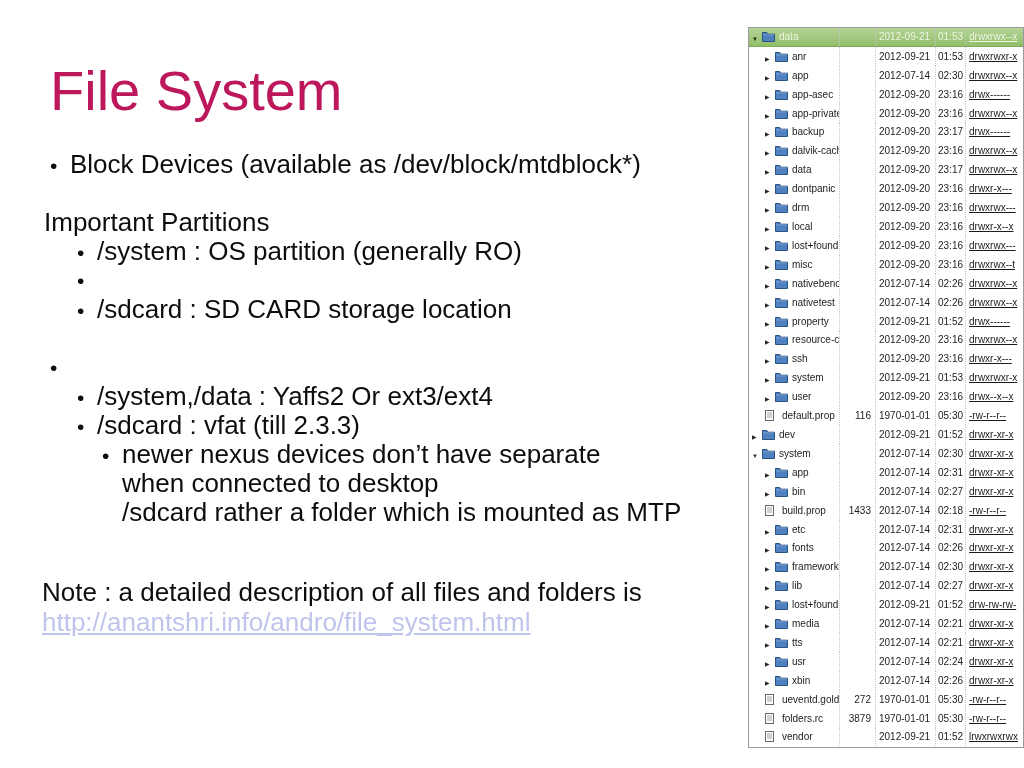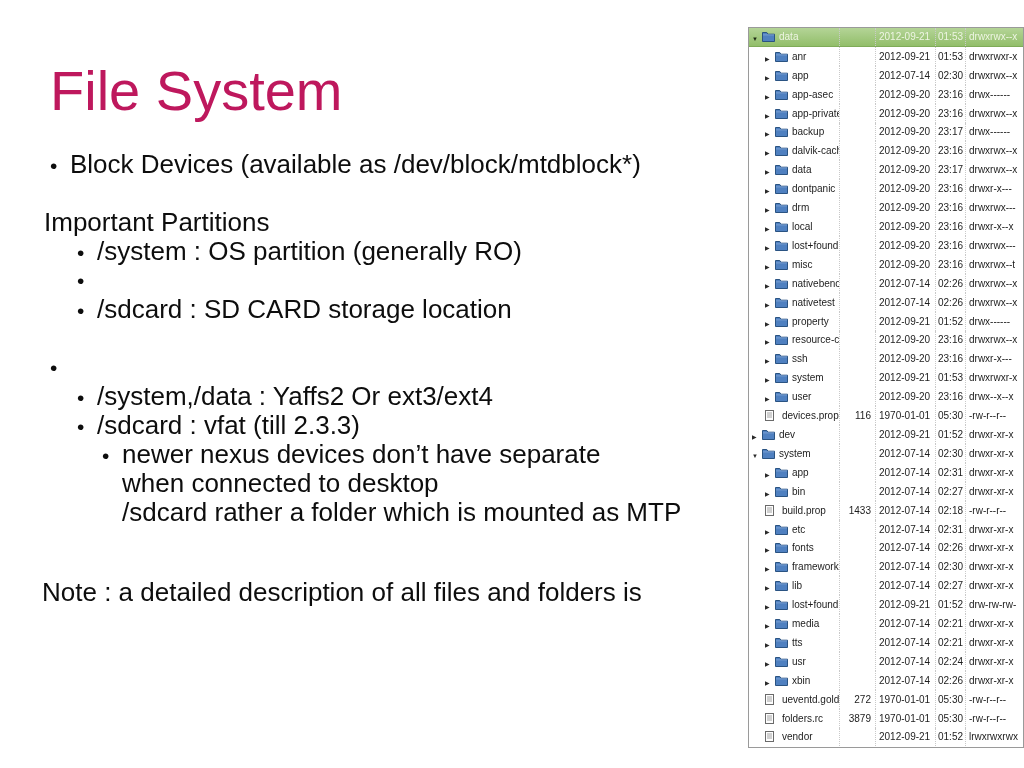--- a/index.html
+++ b/index.html
@@ -35,7 +35,7 @@
   .sz { flex:0 0 36px; text-align:right; padding-right:4px; border-left:1px dotted #c9c9c9; align-self:stretch; display:flex; align-items:center; justify-content:flex-end; }
   .dt { flex:0 0 60px; padding-left:3px; border-left:1px dotted #c9c9c9; align-self:stretch; display:flex; align-items:center; }
   .tm { flex:0 0 30px; padding-left:2px; border-left:1px dotted #c9c9c9; align-self:stretch; display:flex; align-items:center; }
-  .pm { flex:0 0 58px; padding-left:3px; border-left:1px dotted #c9c9c9; align-self:stretch; display:flex; align-items:center; white-space:nowrap; overflow:hidden; }
+  .pm { flex:0 0 58px; padding-left:3px; border-left:1px dotted #c9c9c9; align-self:stretch; display:flex; align-items:center; white-space:nowrap; overflow:hidden;text-decoration:underline; }
 </style>
 </head>
 <body>

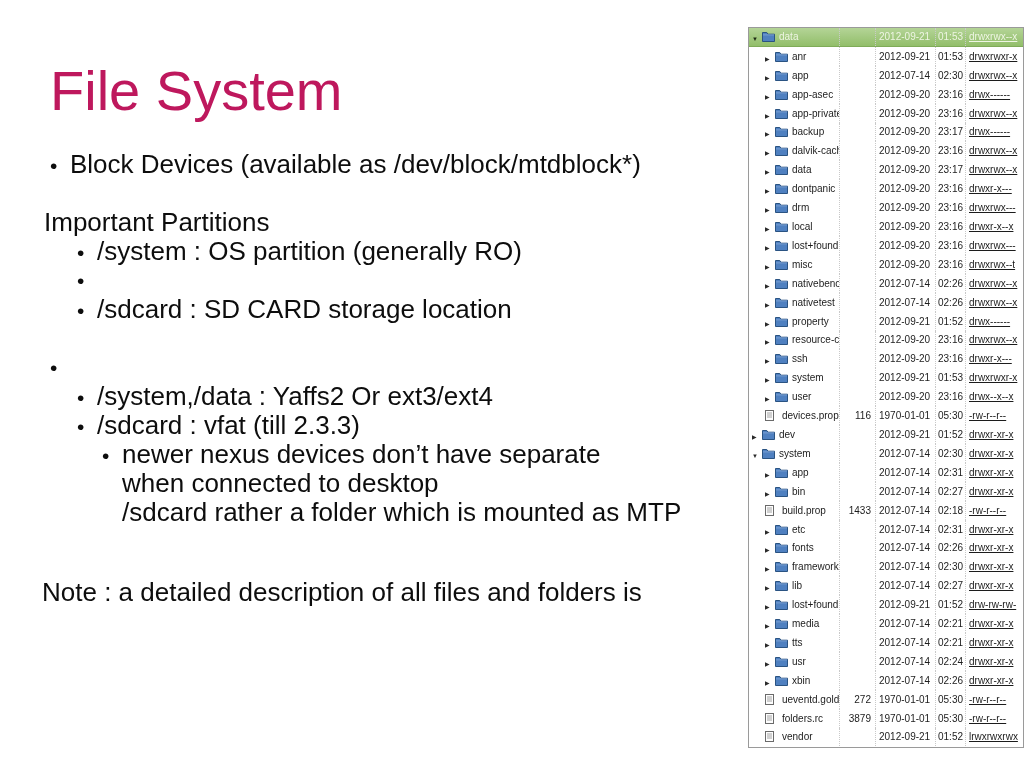--- a/index.html
+++ b/index.html
@@ -451,7 +451,7 @@
           <path d="M2 3 h5 M2 5 h5 M2 7 h5" stroke="#9a9a9a" stroke-width="0.9" fill="none"></path>
         </svg>
       </span>
-      <span class="nm">devices.prop</span>
+      <span class="nm">default.prop</span>
     </span>
     <span class="sz">116</span>
     <span class="dt">1970-01-01</span>

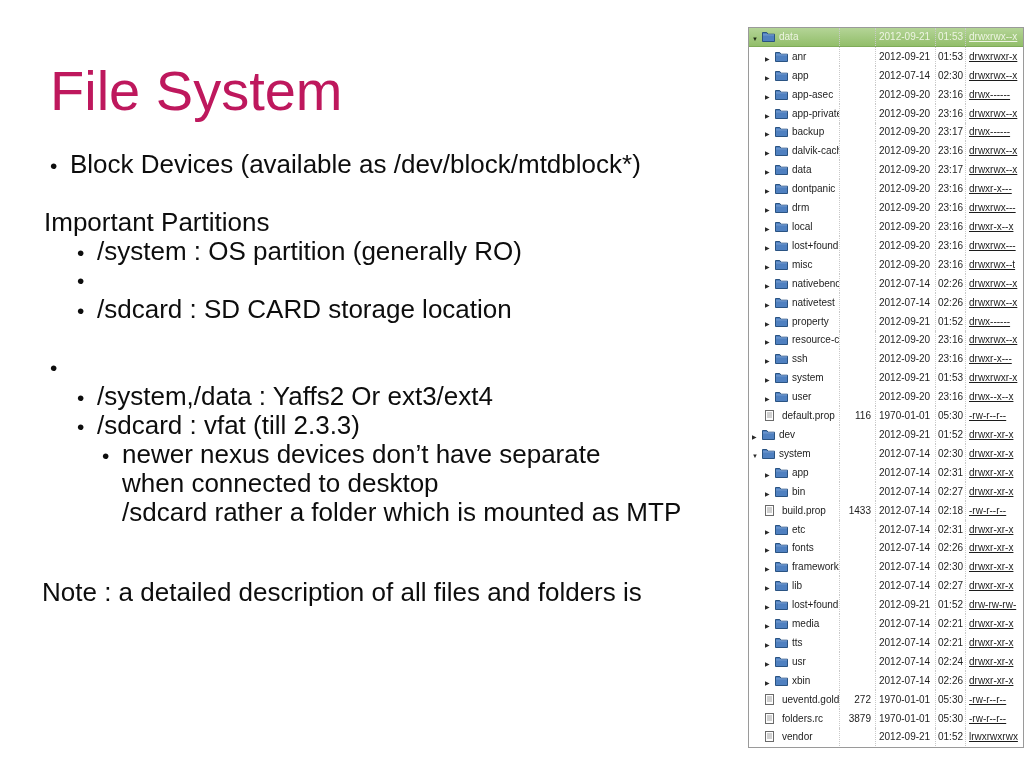--- a/index.html
+++ b/index.html
@@ -99,6 +99,7 @@
 
   <div class="noteblock">
     <div class="nline">Note : a detailed description of all files and folders is</div>
+    <a href="#" class="slidelink">http://anantshri.info/andro/file_system.html</a>
   </div>
 
   <div class="panel" id="filepanel">

